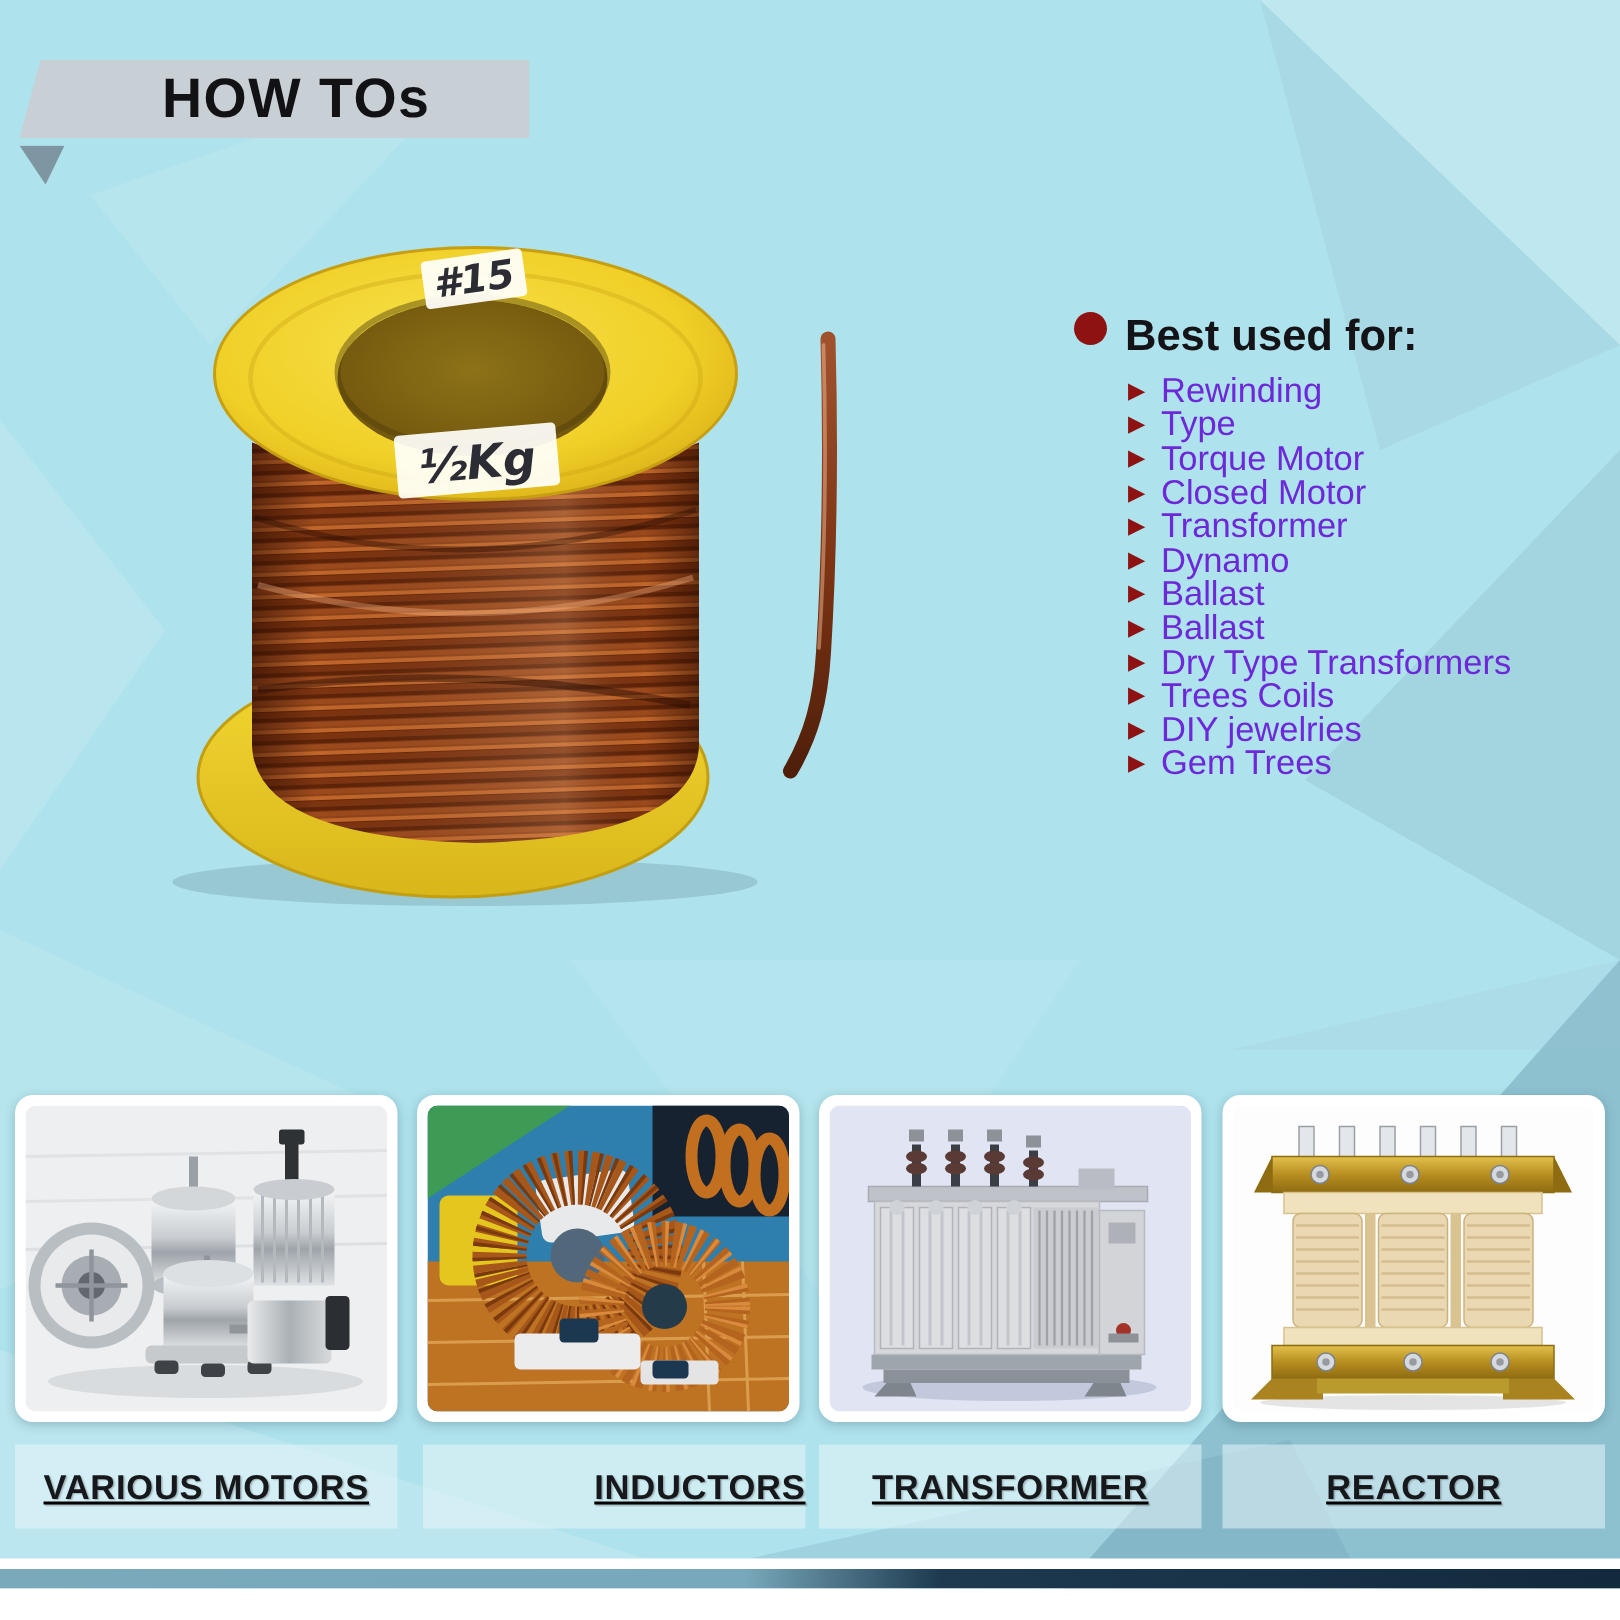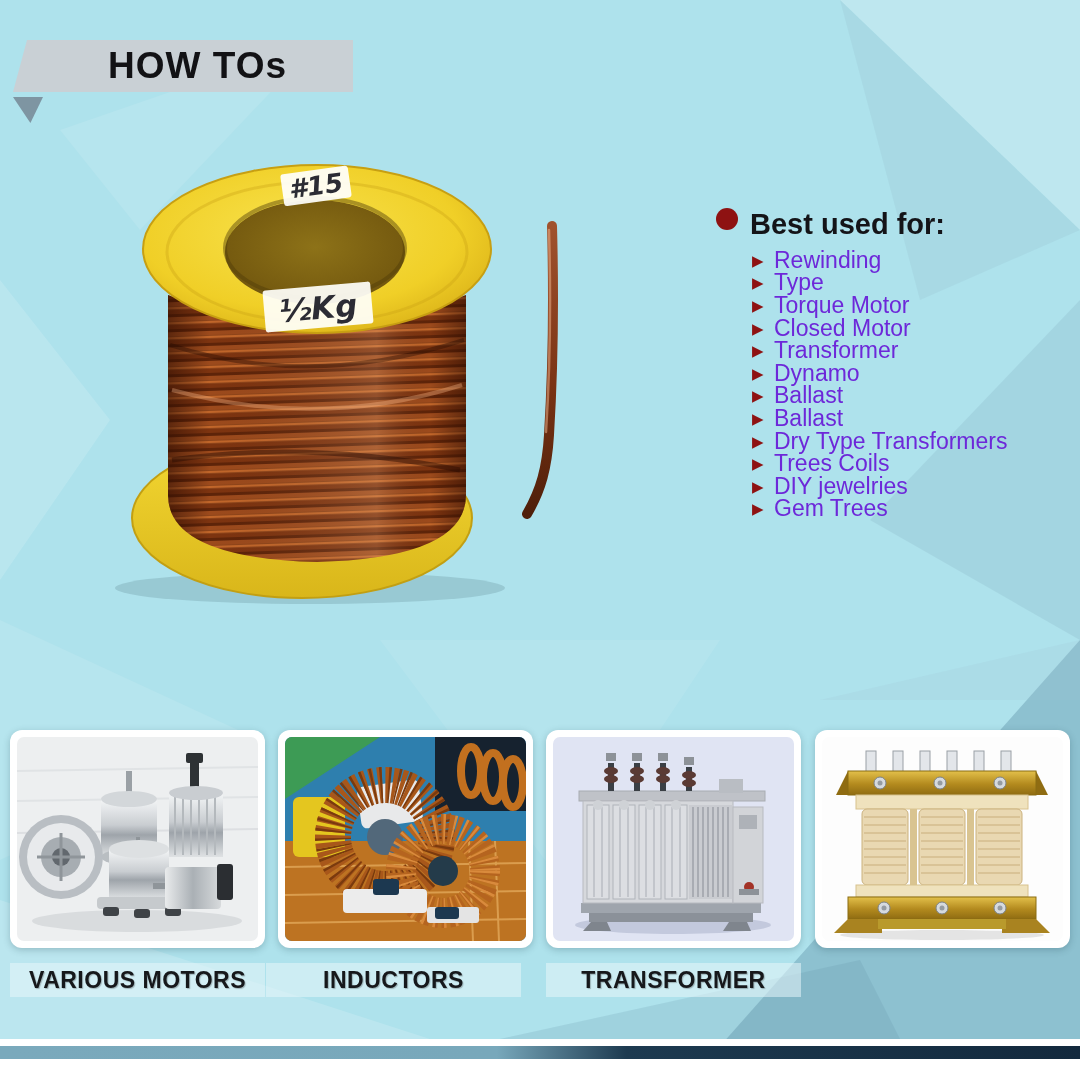--- a/index.html
+++ b/index.html
@@ -57,9 +57,9 @@
 
   
   .strip{
-    position:absolute;top:963px;height:34px;width:255px;
+    position:absolute;top:963px;height:56px;width:255px;
     background:rgba(232,246,249,0.55);
-    display:flex;align-items:center;justify-content:center;
+    display:flex;align-items:center;justify-content:center;text-decoration:underline;
   }
   .strip span{font-size:23px;font-weight:700;color:#16181b;letter-spacing:0.5px;
     text-shadow:1px 1px 1px rgba(0,0,0,0.25);white-space:nowrap;}

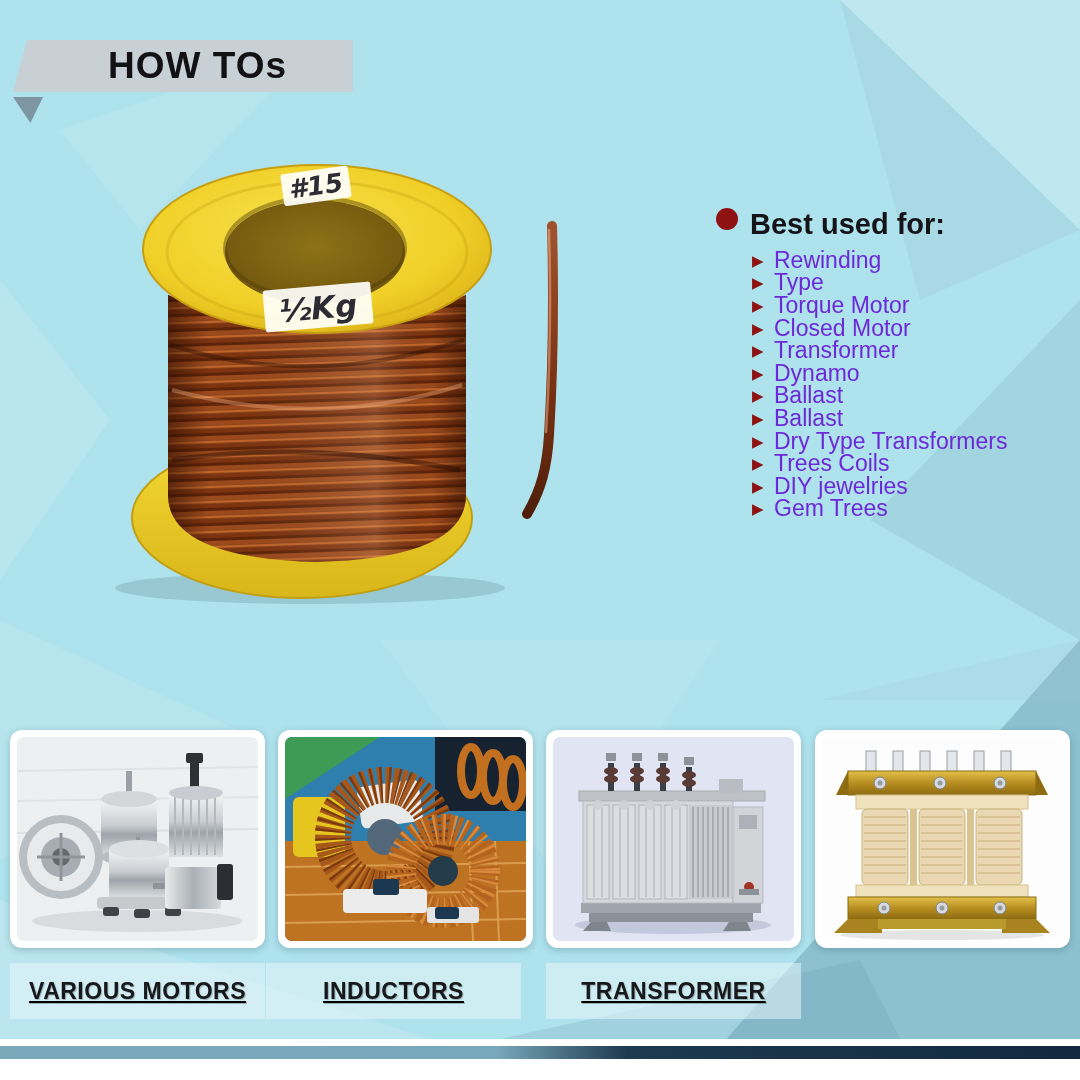--- a/index.html
+++ b/index.html
@@ -63,7 +63,7 @@
   }
   .strip span{font-size:23px;font-weight:700;color:#16181b;letter-spacing:0.5px;
     text-shadow:1px 1px 1px rgba(0,0,0,0.25);white-space:nowrap;}
-  .strip1{left:10px;} .strip2{left:266px;} .strip3{left:546px;justify-content:center;} .strip4{left:815px;}
+  .strip1{left:10px;} .strip2{left:282px;justify-content:flex-end;} .strip3{left:546px;justify-content:center;} .strip4{left:815px;}
 
   
   .footer-white{position:absolute;left:0;top:1039px;width:1080px;height:7px;background:#ffffff;}

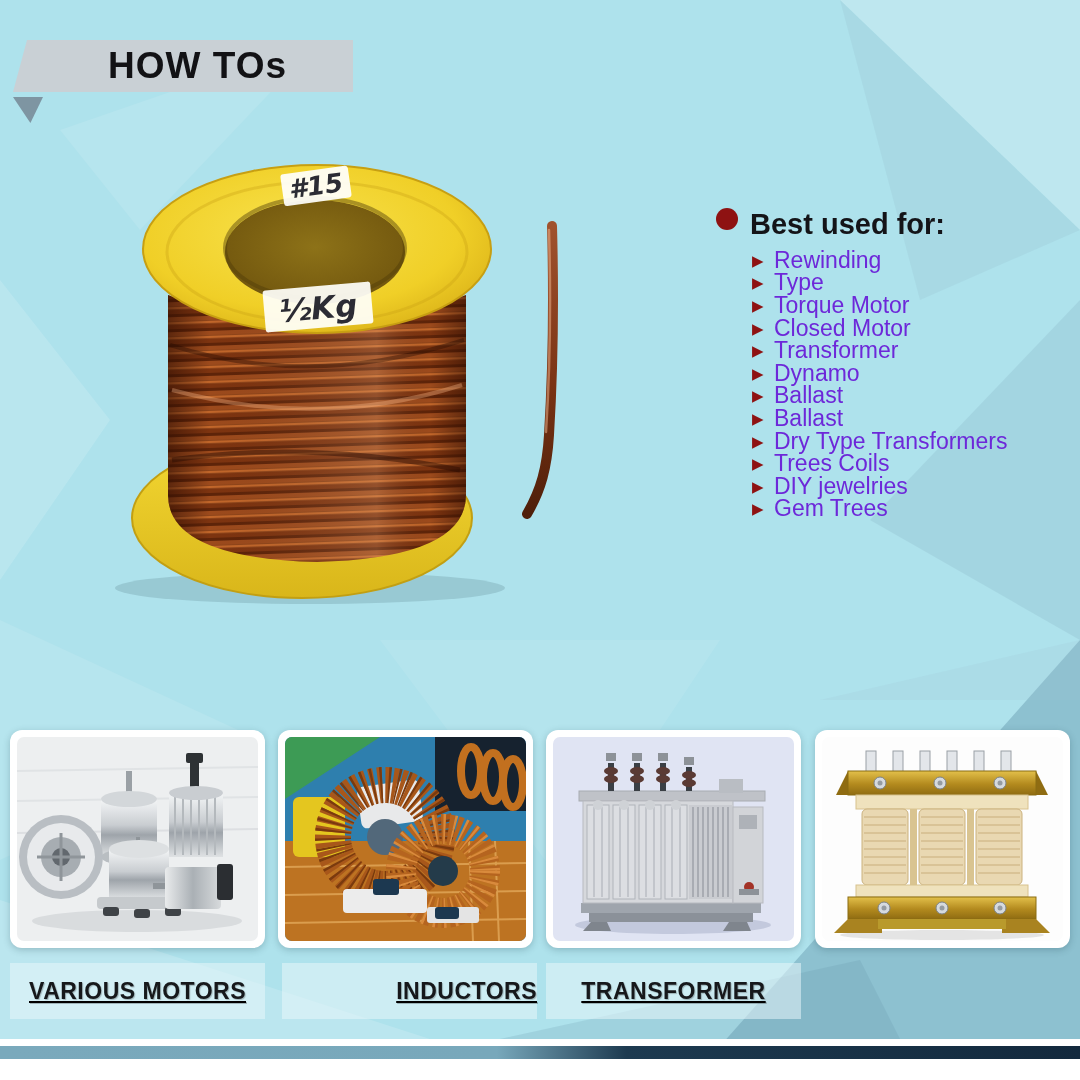--- a/index.html
+++ b/index.html
@@ -486,6 +486,9 @@
   <div class="strip strip3">
     <span>TRANSFORMER</span>
   </div>
+  <div class="strip strip4">
+    <span>REACTOR</span>
+  </div>
 
   <div class="footer-white"></div>
   <div class="footer-bar"></div>

